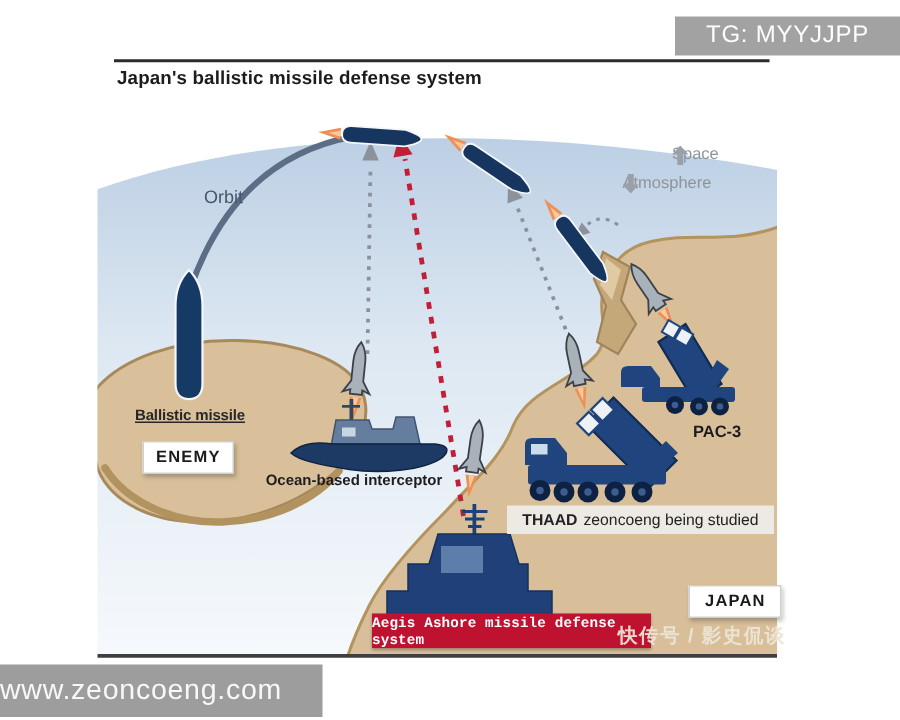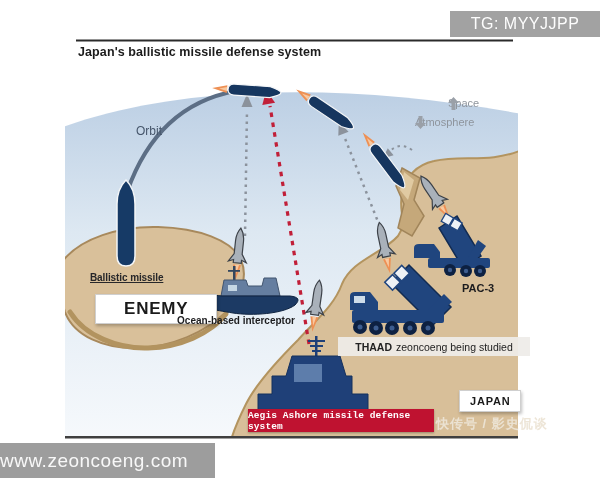--- a/index.html
+++ b/index.html
@@ -21,7 +21,7 @@
     letter-spacing:-0.1px;text-decoration:underline;}
   .tagbox{background:#ffffff;border:1px solid #cfcfcf;box-shadow:1px 2px 3px rgba(0,0,0,.25);
     font-weight:bold;color:#1b1b1b;letter-spacing:.8px;}
-  .enemy{left:95px;top:294px;padding:4px 28px;font-size:17px;}
+  .enemy{left:95px;top:294px;padding:4px 8px;font-size:11px;}
   .japan{left:459px;top:390px;padding:4px 10px;font-size:11px;}
   .shiplabel{left:158px;top:315px;width:156px;text-align:center;color:#1d1d1f;
     font-size:10px;font-weight:bold;line-height:12px;}

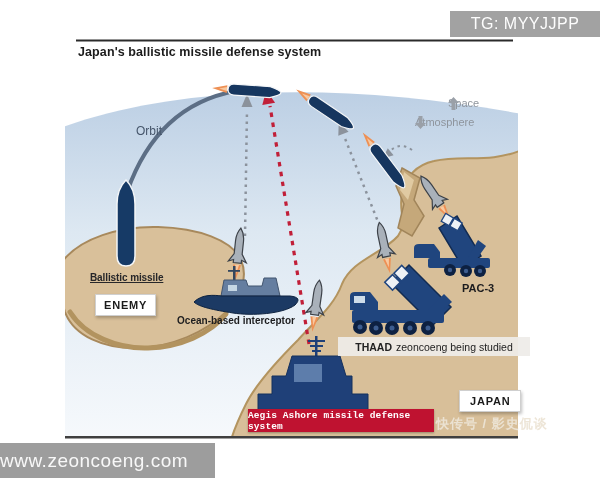--- a/index.html
+++ b/index.html
@@ -26,7 +26,7 @@
   .shiplabel{left:158px;top:315px;width:156px;text-align:center;color:#1d1d1f;
     font-size:10px;font-weight:bold;line-height:12px;}
   .shiplabel .it{font-weight:normal;font-style:italic;}
-  .thaadbar{left:338px;top:337px;width:192px;height:19px;background:rgba(238,236,232,.93);
+  .thaadbar{left:338px;top:337px;width:178px;height:19px;background:rgba(238,236,232,.93);
     display:flex;align-items:center;justify-content:center;font-size:10.5px;color:#222;}
   .thaadbar .b{font-weight:bold;}
   .thaadbar .r{margin-left:4px;}

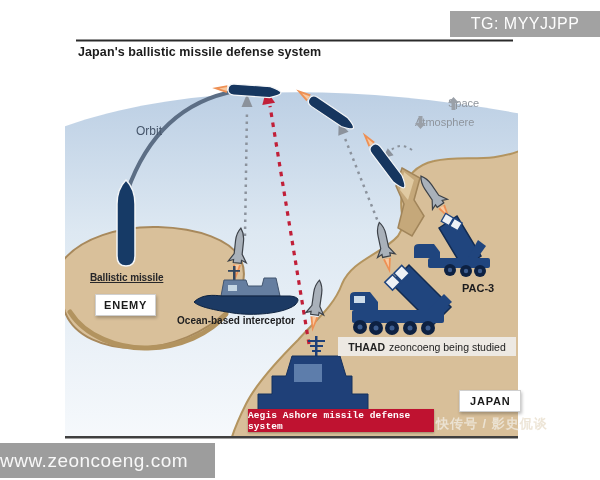--- a/index.html
+++ b/index.html
@@ -35,7 +35,7 @@
     display:flex;align-items:center;justify-content:center;font-size:9.5px;font-weight:bold;
     letter-spacing:.1px;box-shadow:0 1px 2px rgba(0,0,0,.3);font-family:Liberation Mono, monospace;}
   .cnwm{left:412px;top:415px;font-size:13px;font-weight:bold;color:rgba(236,228,213,.95);
-    letter-spacing:1px;white-space:nowrap;margin-left:24px;}
+    letter-spacing:1px;white-space:nowrap;}
   .footbar{left:0;top:443px;width:215px;height:35px;background:#9d9d9d;display:flex;
     align-items:center;}
   .footbar span{color:#f8f8f8;font-size:19px;letter-spacing:.5px;}

